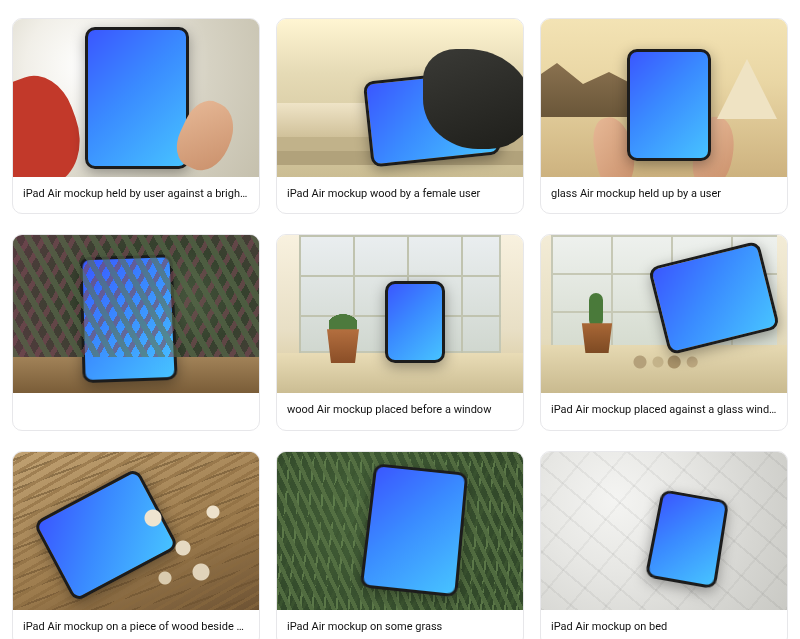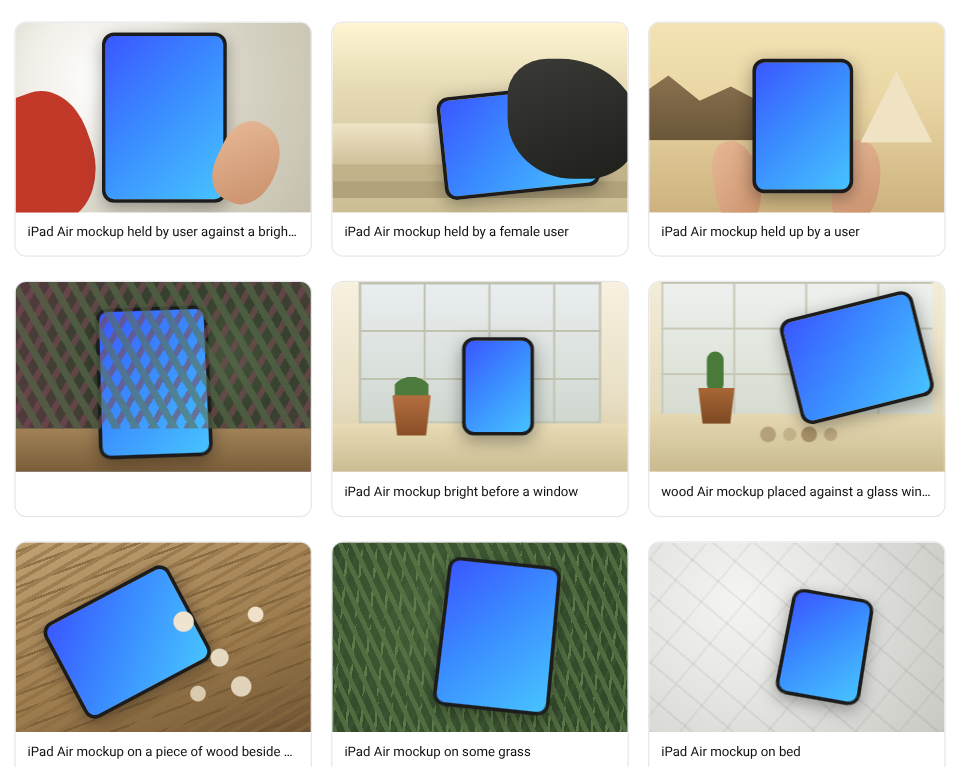--- a/index.html
+++ b/index.html
@@ -234,7 +234,7 @@
     <div class="thumb bg-2">
       <div class="tablet tab-2"></div>
     </div>
-    <div class="caption">iPad Air mockup held by a female user</div>
+    <div class="caption">iPad Air mockup wood by a female user</div>
   </div>
 
   <div class="card">

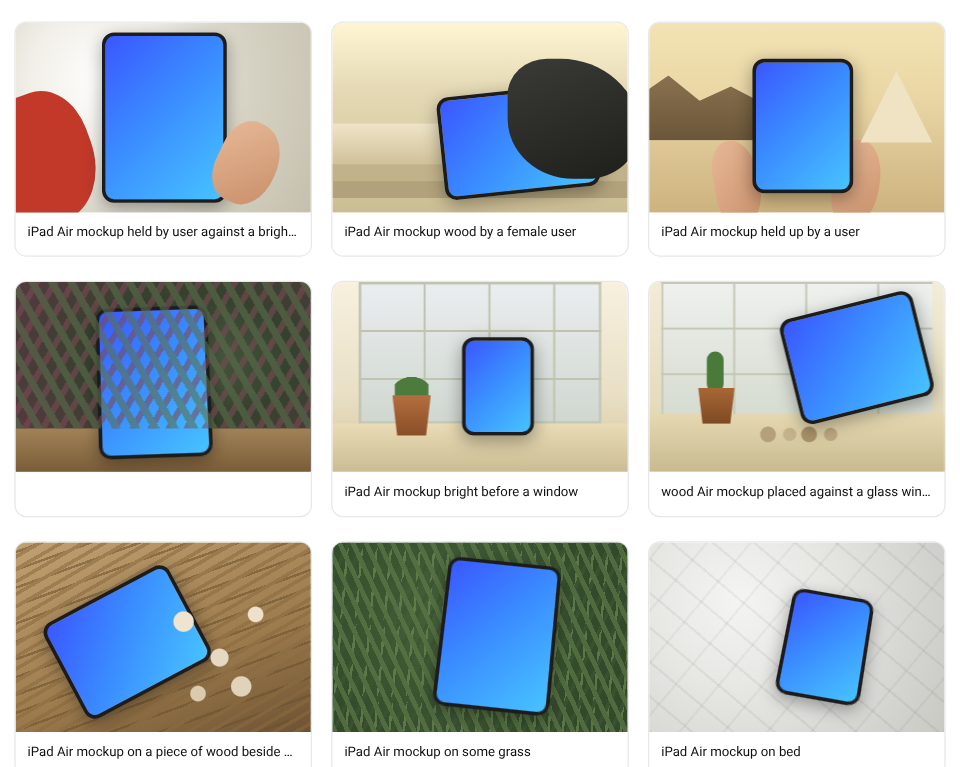--- a/index.html
+++ b/index.html
@@ -243,7 +243,7 @@
       <div class="arm3b"></div>
       <div class="tablet tab-3"></div>
     </div>
-    <div class="caption">iPad Air mockup held up by a user</div>
+    <div class="caption">glass Air mockup held up by a user</div>
   </div>
 
   <div class="card">

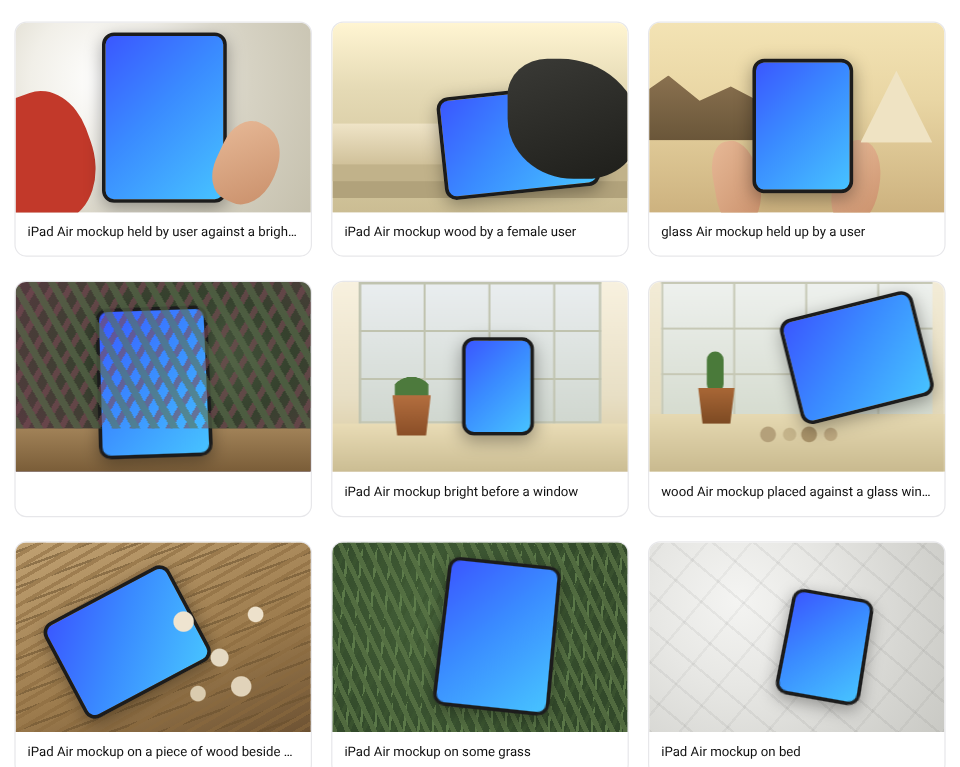--- a/index.html
+++ b/index.html
@@ -260,7 +260,7 @@
       <div class="pot5"></div>
       <div class="tablet tab-5"></div>
     </div>
-    <div class="caption">iPad Air mockup bright before a window</div>
+    <div class="caption">wood Air mockup placed before a window</div>
   </div>
 
   <div class="card">

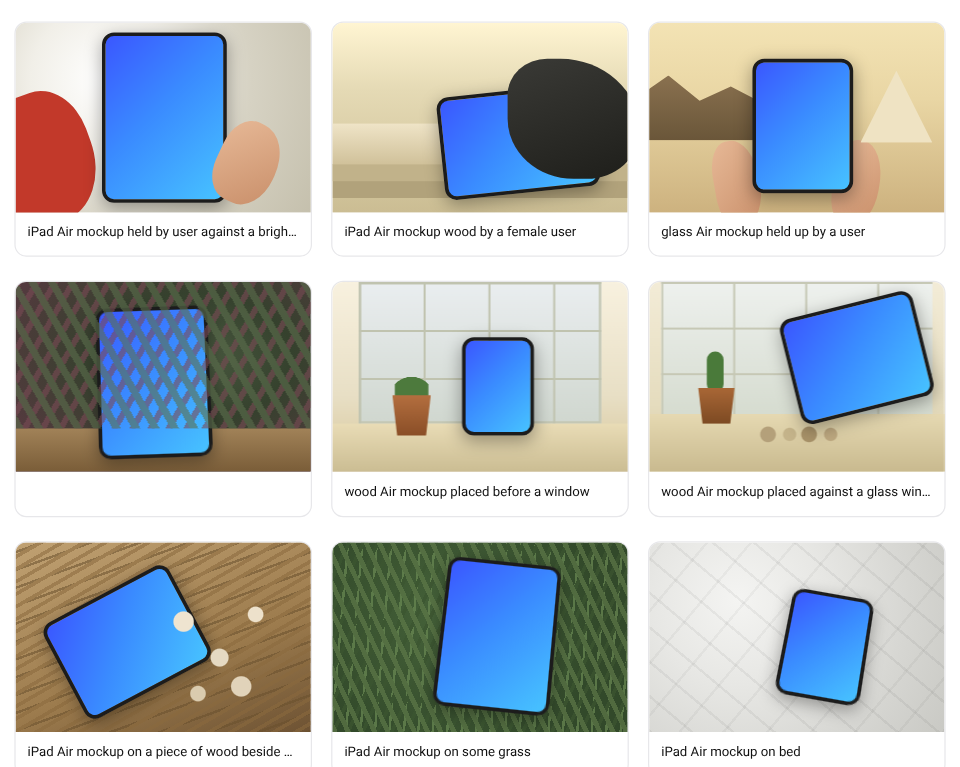--- a/index.html
+++ b/index.html
@@ -272,7 +272,7 @@
       <div class="rocks6"></div>
       <div class="tablet tab-6"></div>
     </div>
-    <div class="caption">wood Air mockup placed against a glass window</div>
+    <div class="caption">iPad Air mockup placed against a glass window</div>
   </div>
 
   <div class="card">

